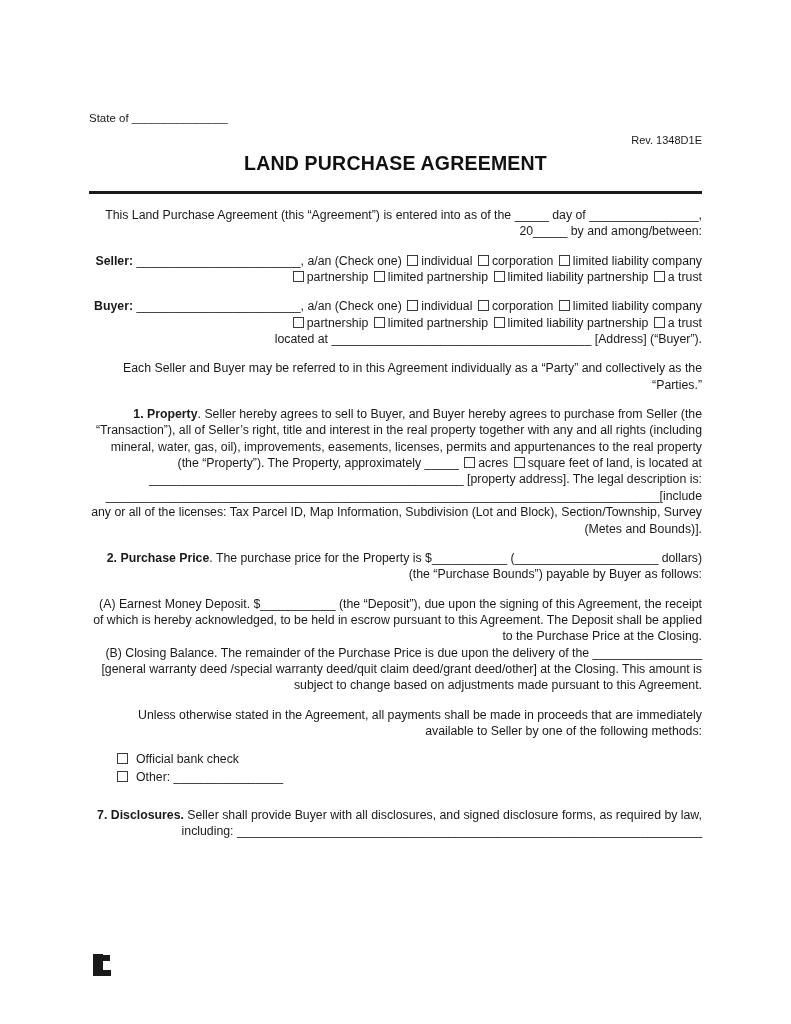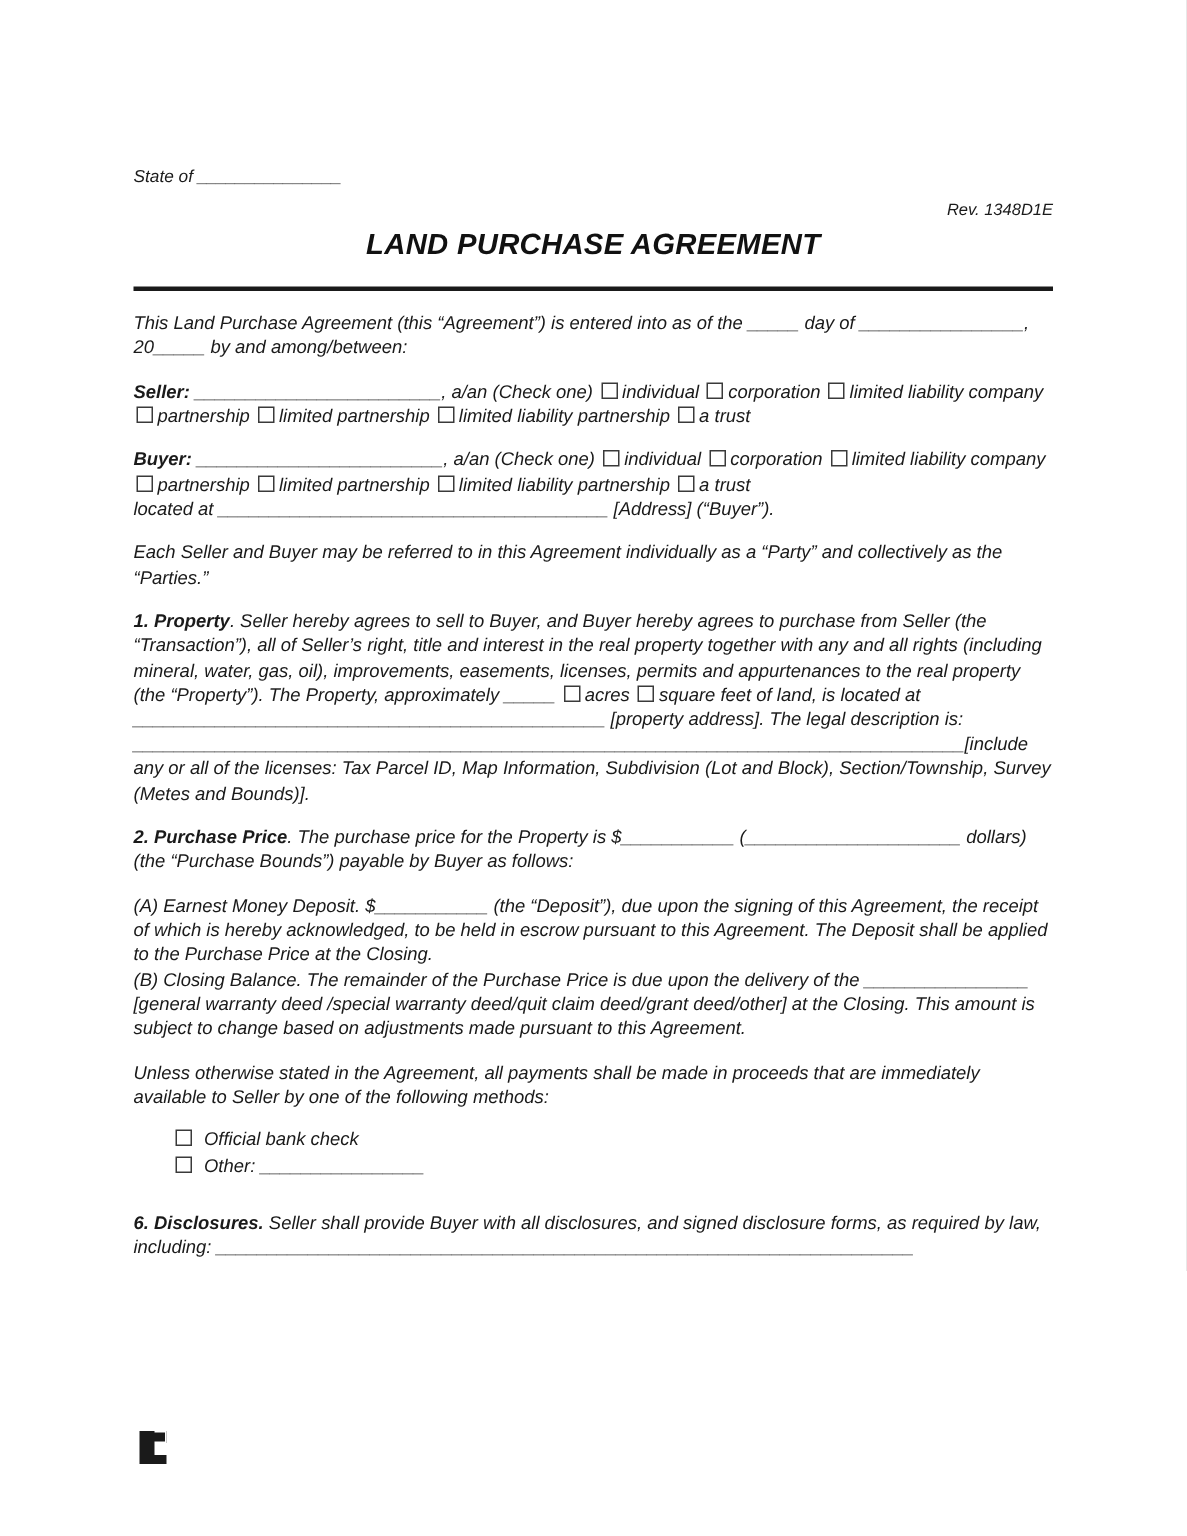--- a/index.html
+++ b/index.html
@@ -24,7 +24,6 @@
     left: 89px;
     top: 0;
     width: 613px;
-    font-style: italic;
   }
   .header-row {
     position: relative;

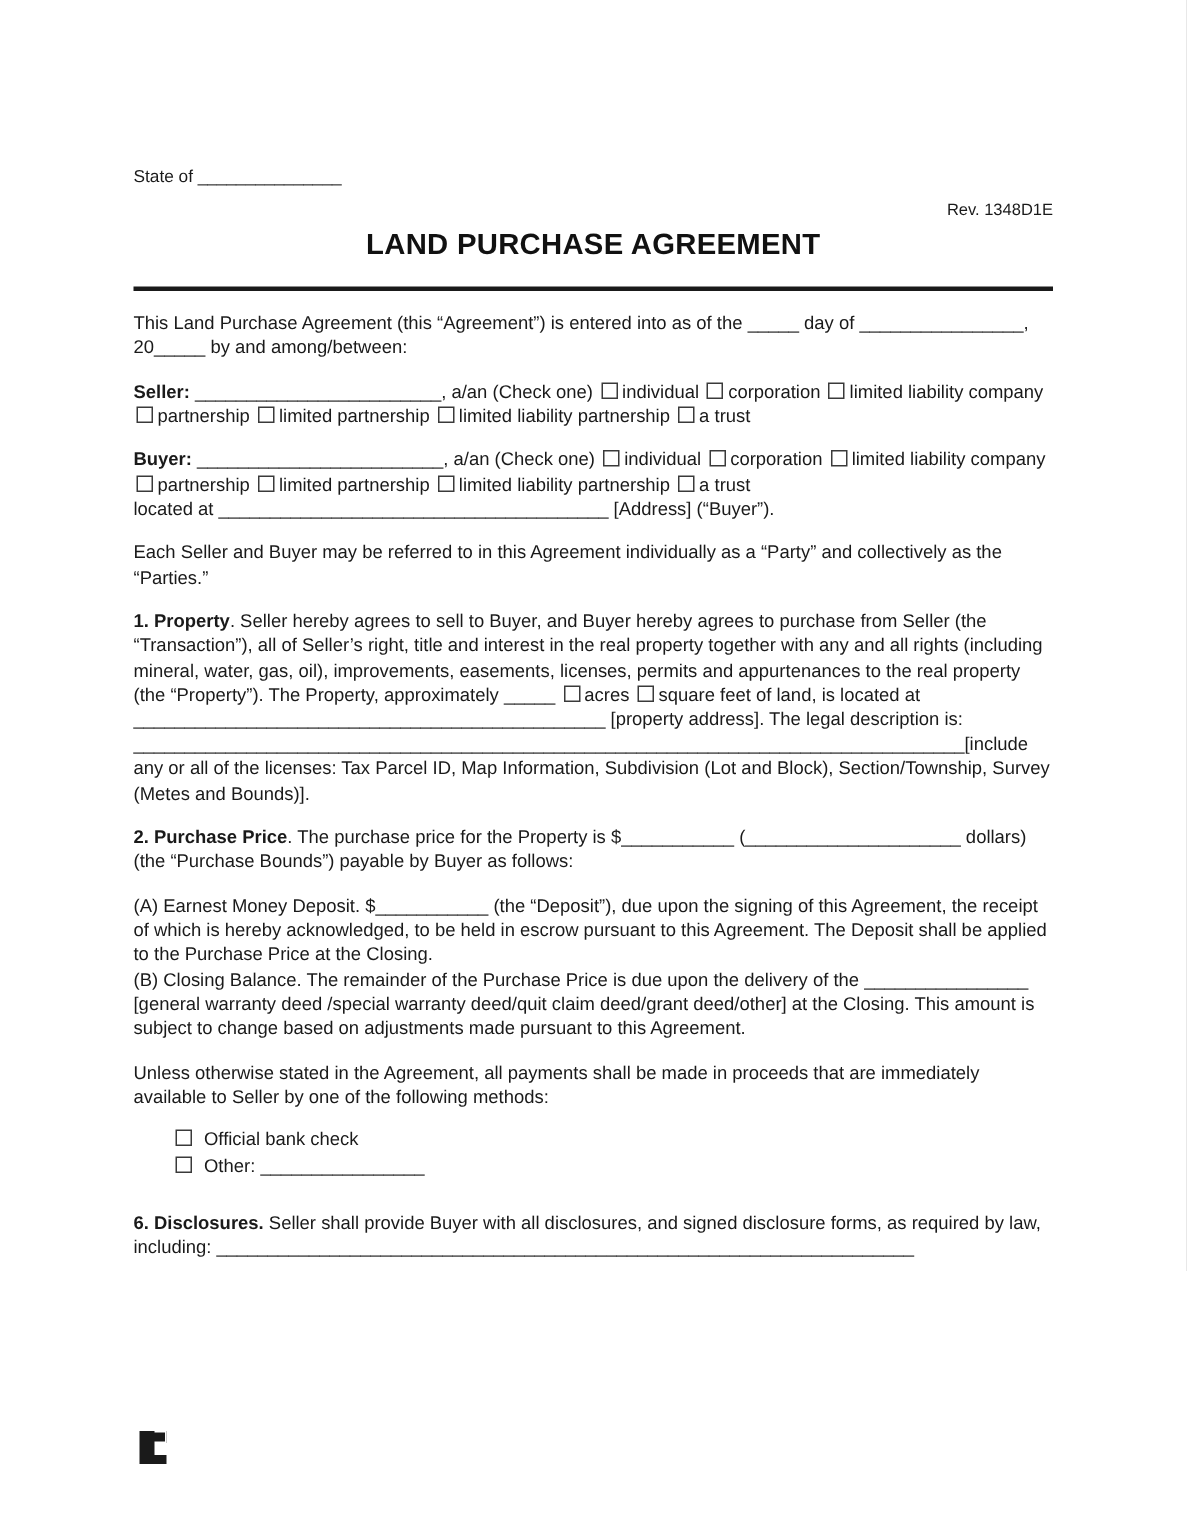--- a/index.html
+++ b/index.html
@@ -63,7 +63,7 @@
     line-height: 1.33;
     color: #1a1a1a;
     margin: 13px 0 0 0;
-    text-align: left;
+    text-align: right;
   }
   p.tight {
     margin-top: 11px;

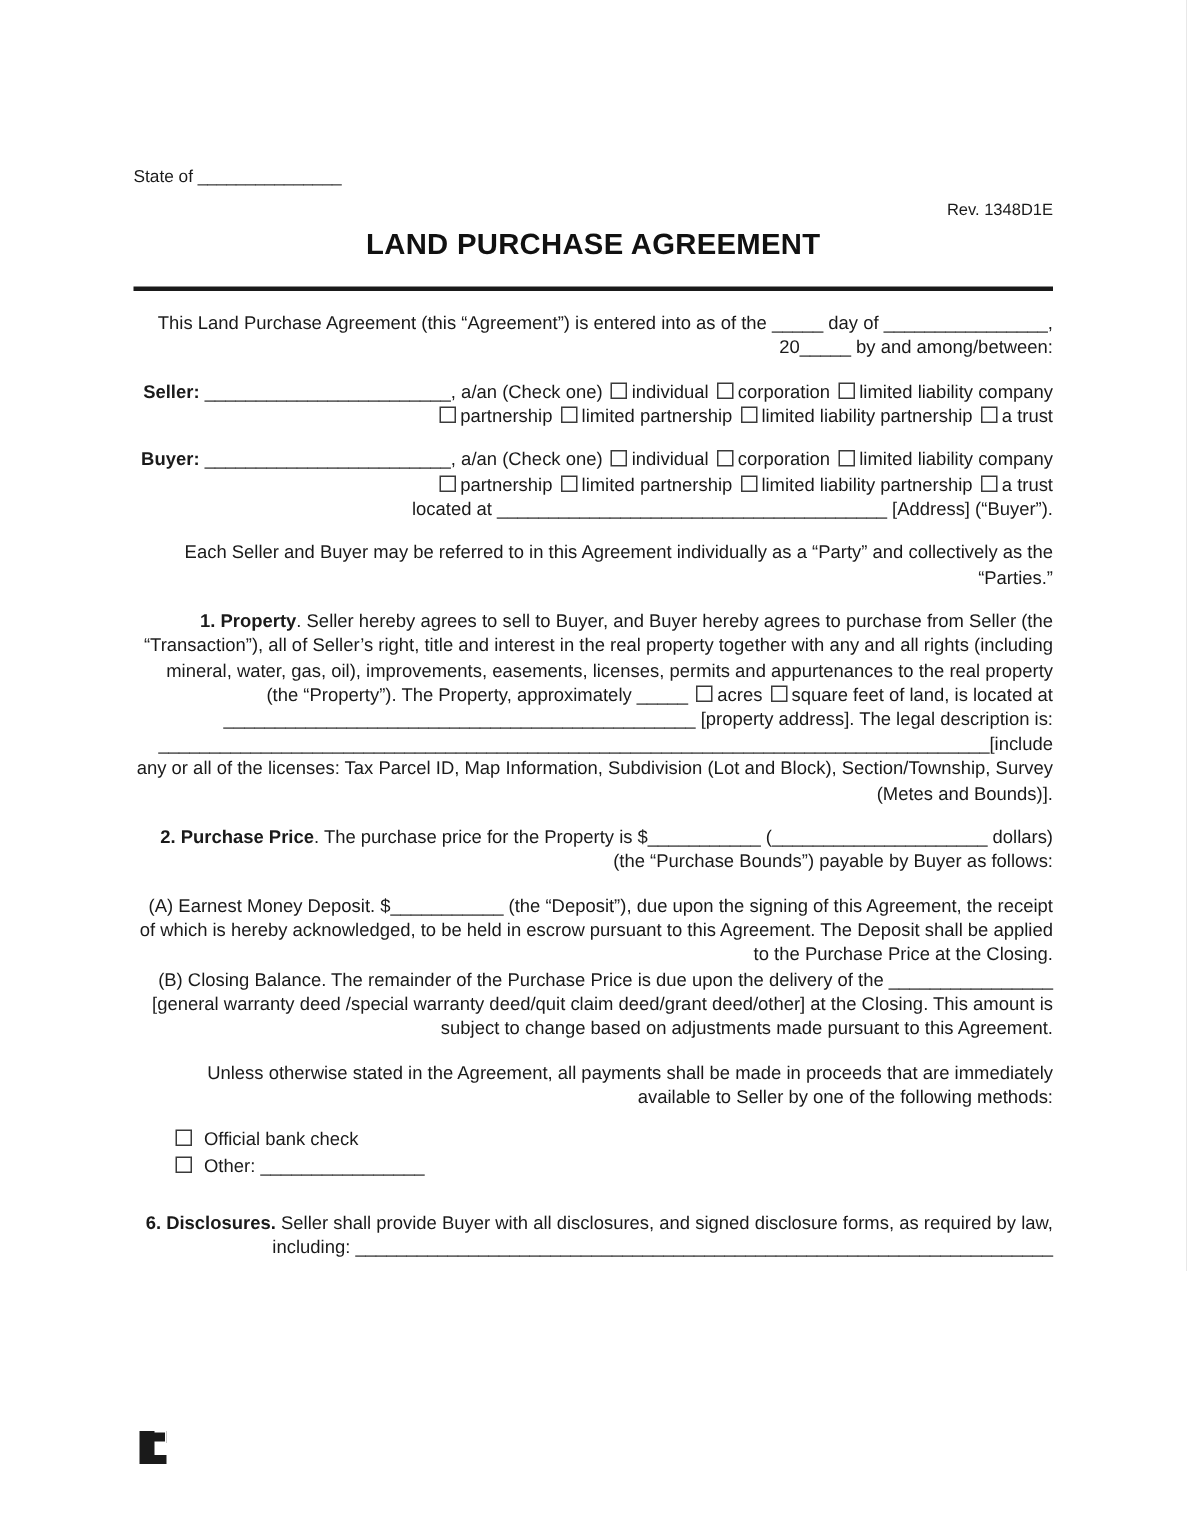--- a/index.html
+++ b/index.html
@@ -169,7 +169,7 @@
     </div>
 
     <p class="body" style="margin-top:20px">
-      <span class="bold">6. Disclosures.</span><span> Seller shall provide Buyer with all disclosures, and signed disclosure forms, as required by law, including: ____________________________________________________________________</span>
+      <span class="bold">7. Disclosures.</span><span> Seller shall provide Buyer with all disclosures, and signed disclosure forms, as required by law, including: ____________________________________________________________________</span>
     </p>
 
   </div>

